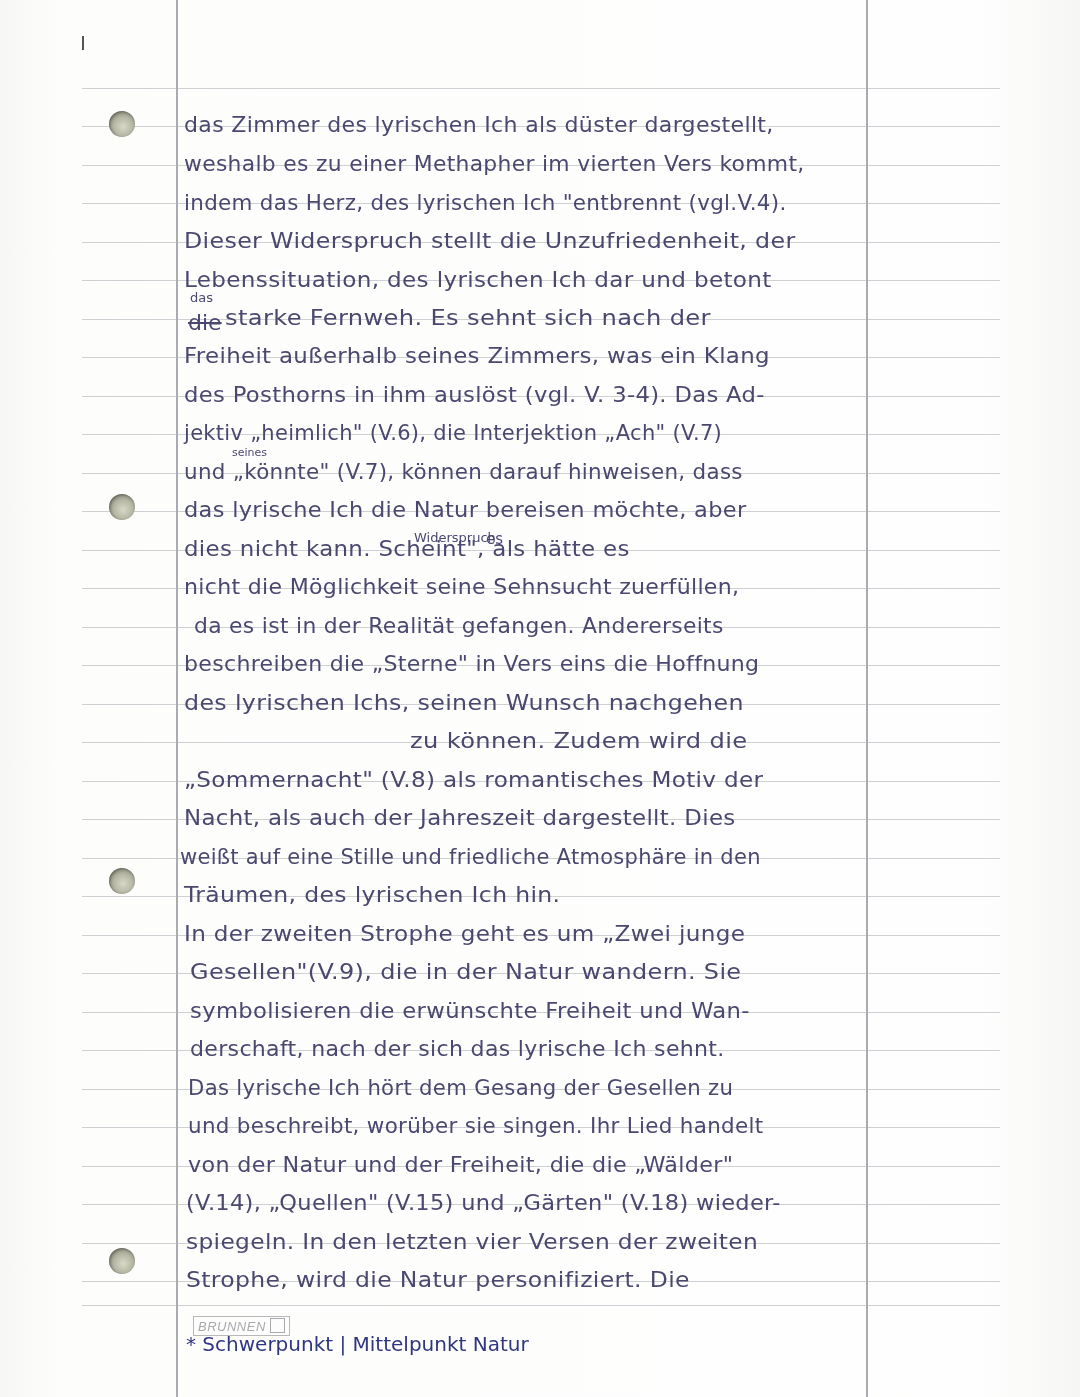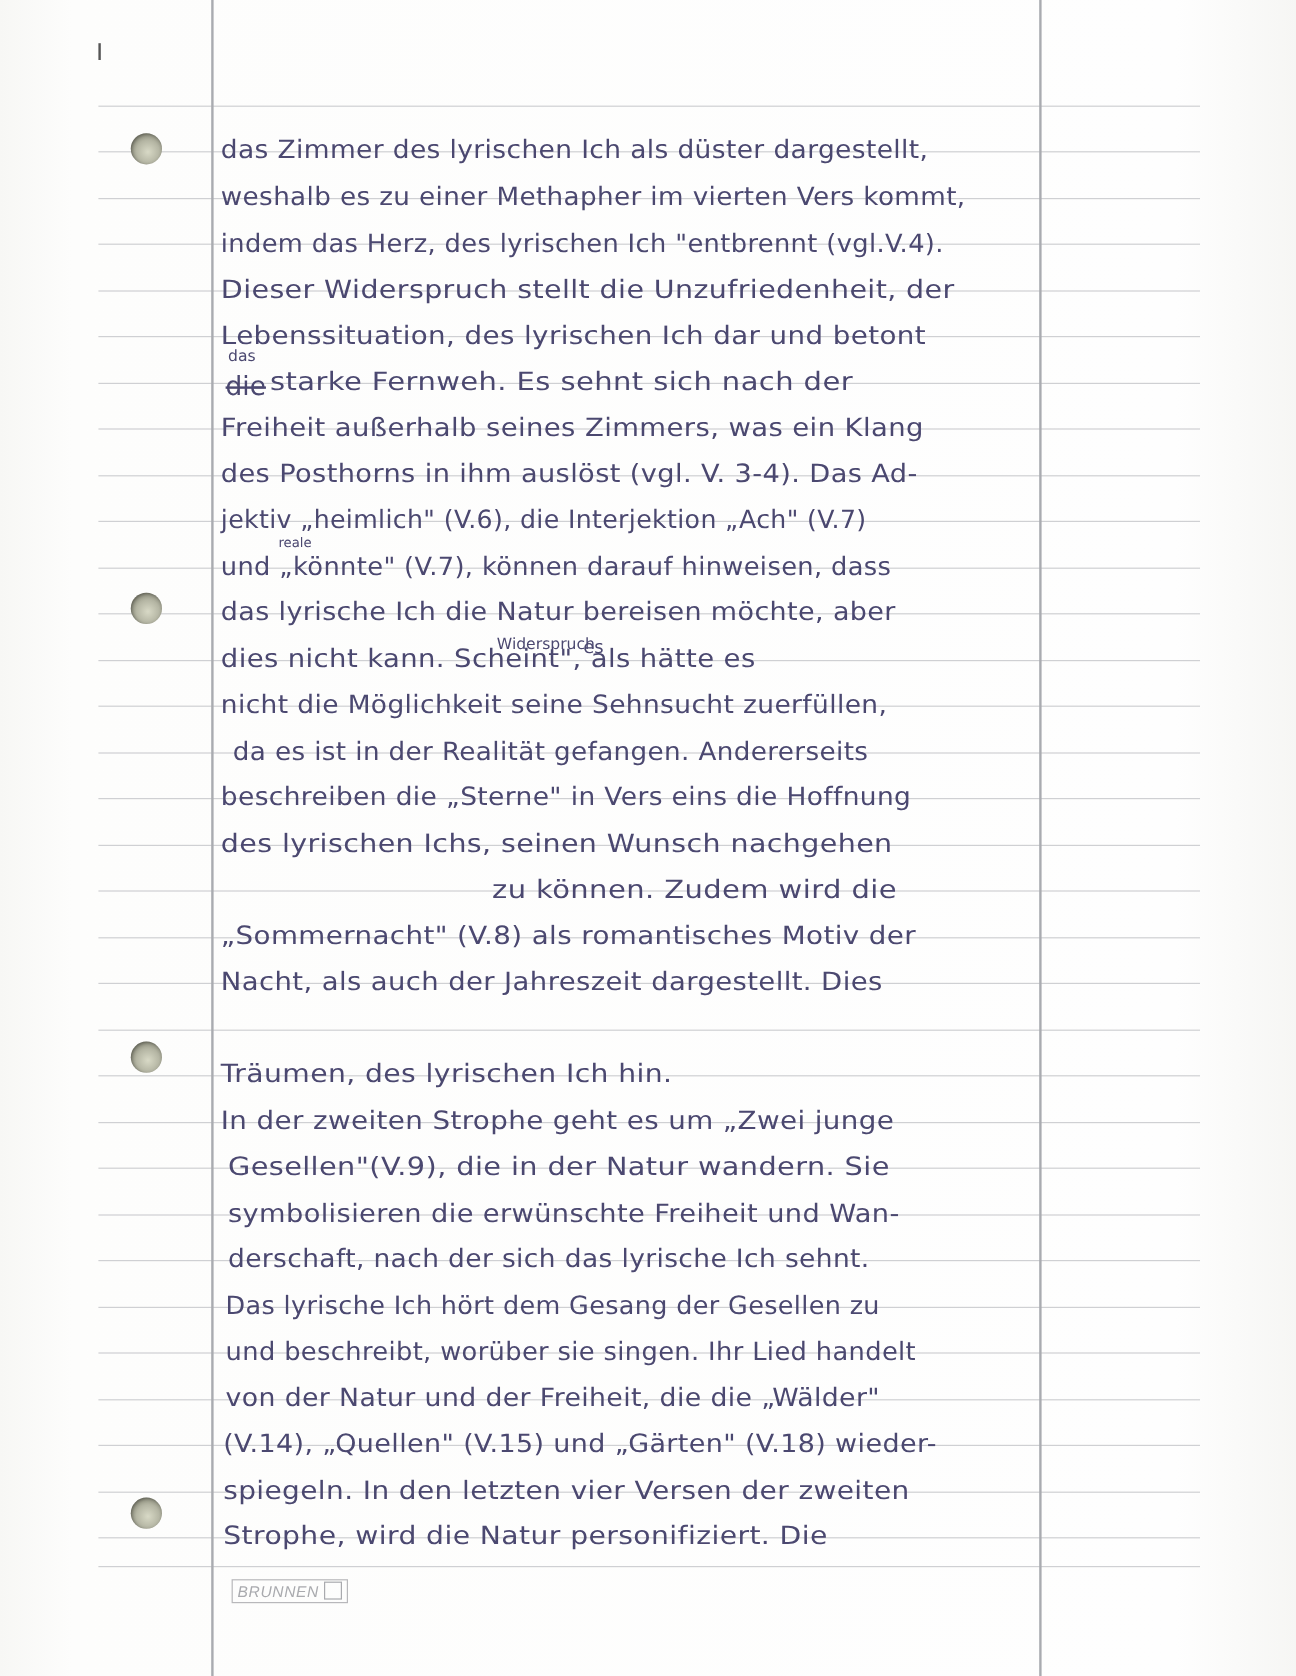--- a/index.html
+++ b/index.html
@@ -121,7 +121,7 @@
   <div class="line" style="top:383px; transform:scaleX(1.08)">des Posthorns in ihm auslöst (vgl. V. 3-4). Das Ad-</div>
   <div class="line" style="top:421px; transform:scaleX(1.00)">jektiv „heimlich" (V.6), die Interjektion „Ach" (V.7)</div>
 
-  <div class="small-note" style="left:232px; top:446px; font-size:11px">reale</div>
+  <div class="small-note" style="left:232px; top:446px; font-size:11px">seines</div>
   <div class="line" style="top:460px; transform:scaleX(1.02)">und „könnte" (V.7), können darauf hinweisen, dass</div>
 
   <div class="line" style="top:498px; transform:scaleX(1.07)">das lyrische Ich die Natur bereisen möchte, aber</div>

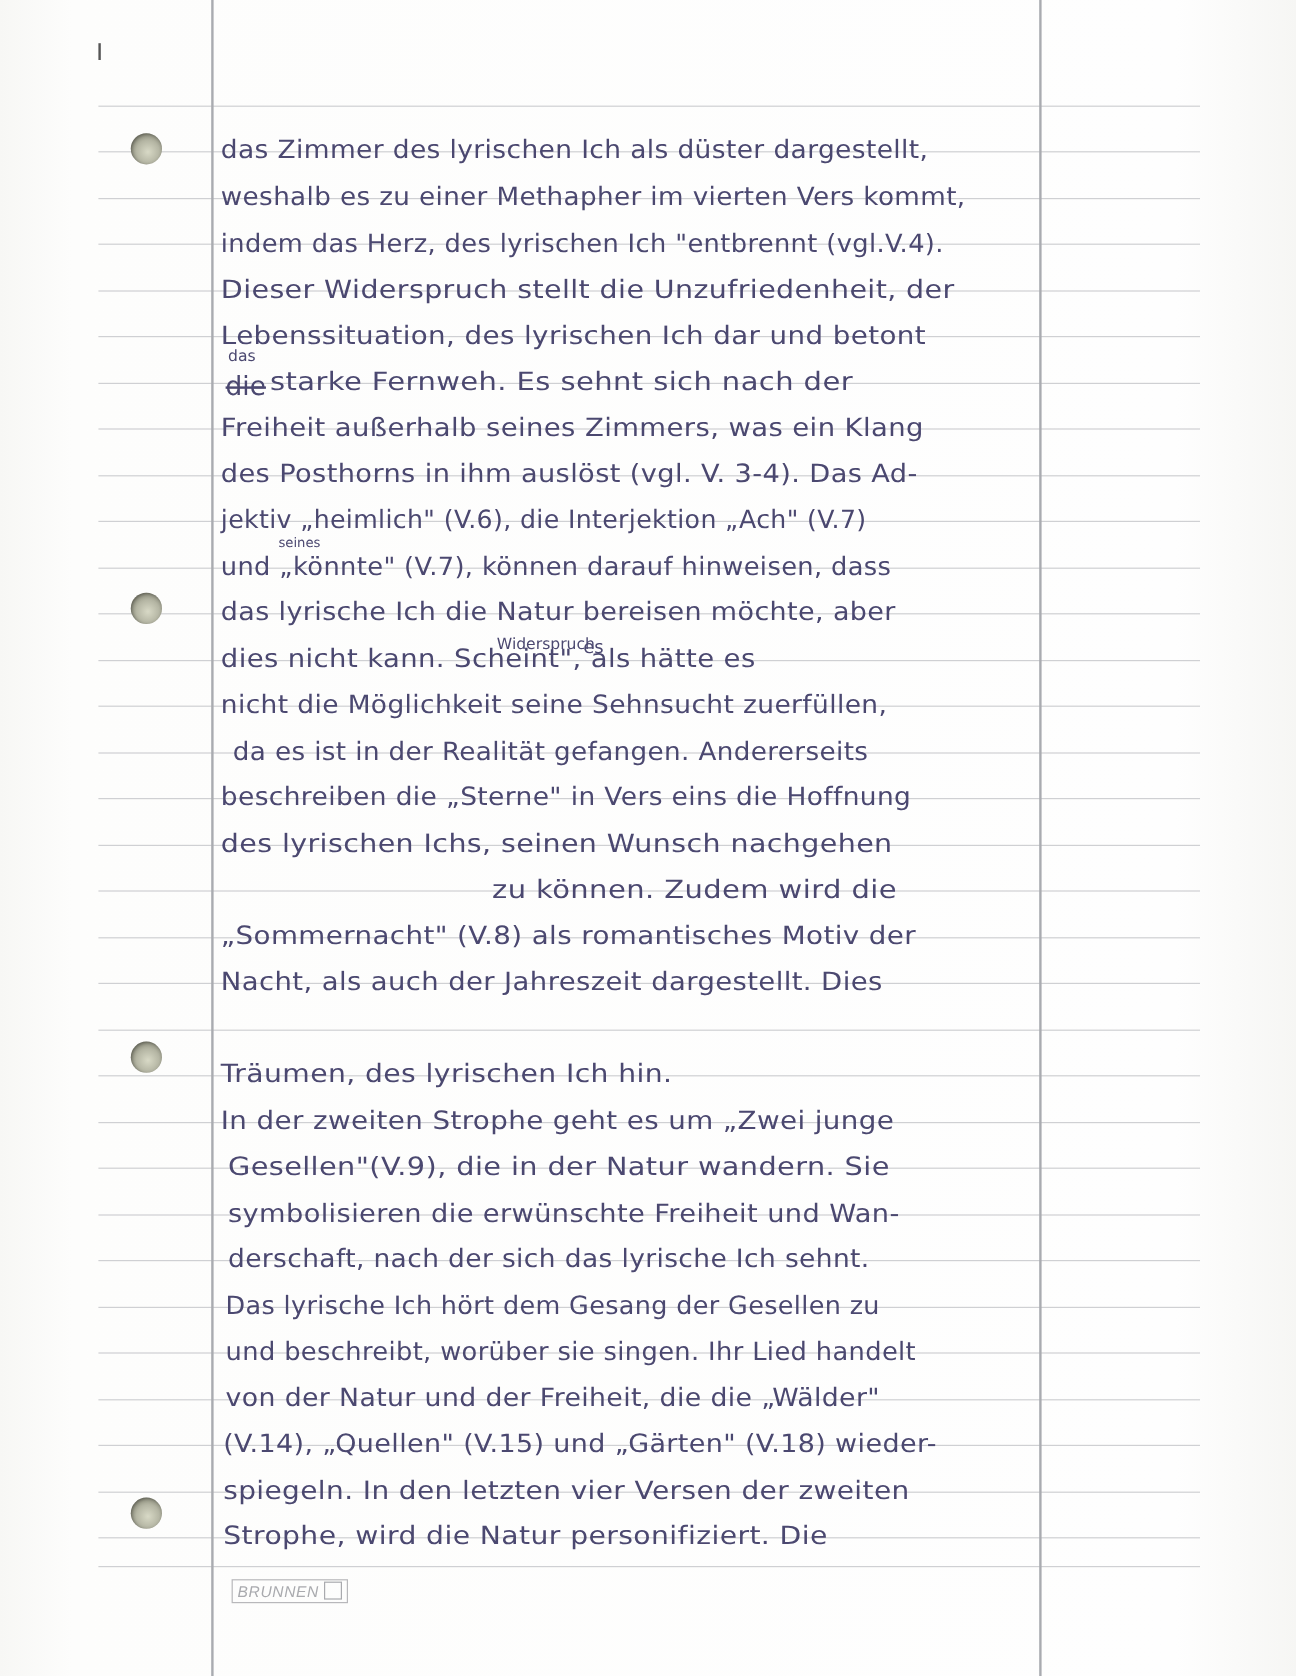--- a/index.html
+++ b/index.html
@@ -138,6 +138,7 @@
   <div class="line" style="top:729px; left:410px; transform:scaleX(1.15)">zu können. Zudem wird die</div>
   <div class="line" style="top:768px; transform:scaleX(1.10)">„Sommernacht" (V.8) als romantisches Motiv der</div>
   <div class="line" style="top:806px; transform:scaleX(1.09)">Nacht, als auch der Jahreszeit dargestellt. Dies</div>
+  <div class="line" style="top:845px; left:180px; transform:scaleX(1.00)">weißt auf eine Stille und friedliche Atmosphäre in den</div>
   <div class="line" style="top:883px; transform:scaleX(1.12)">Träumen, des lyrischen Ich hin.</div>
 
   <div class="line" style="top:922px; transform:scaleX(1.10)">In der zweiten Strophe geht es um „Zwei junge</div>

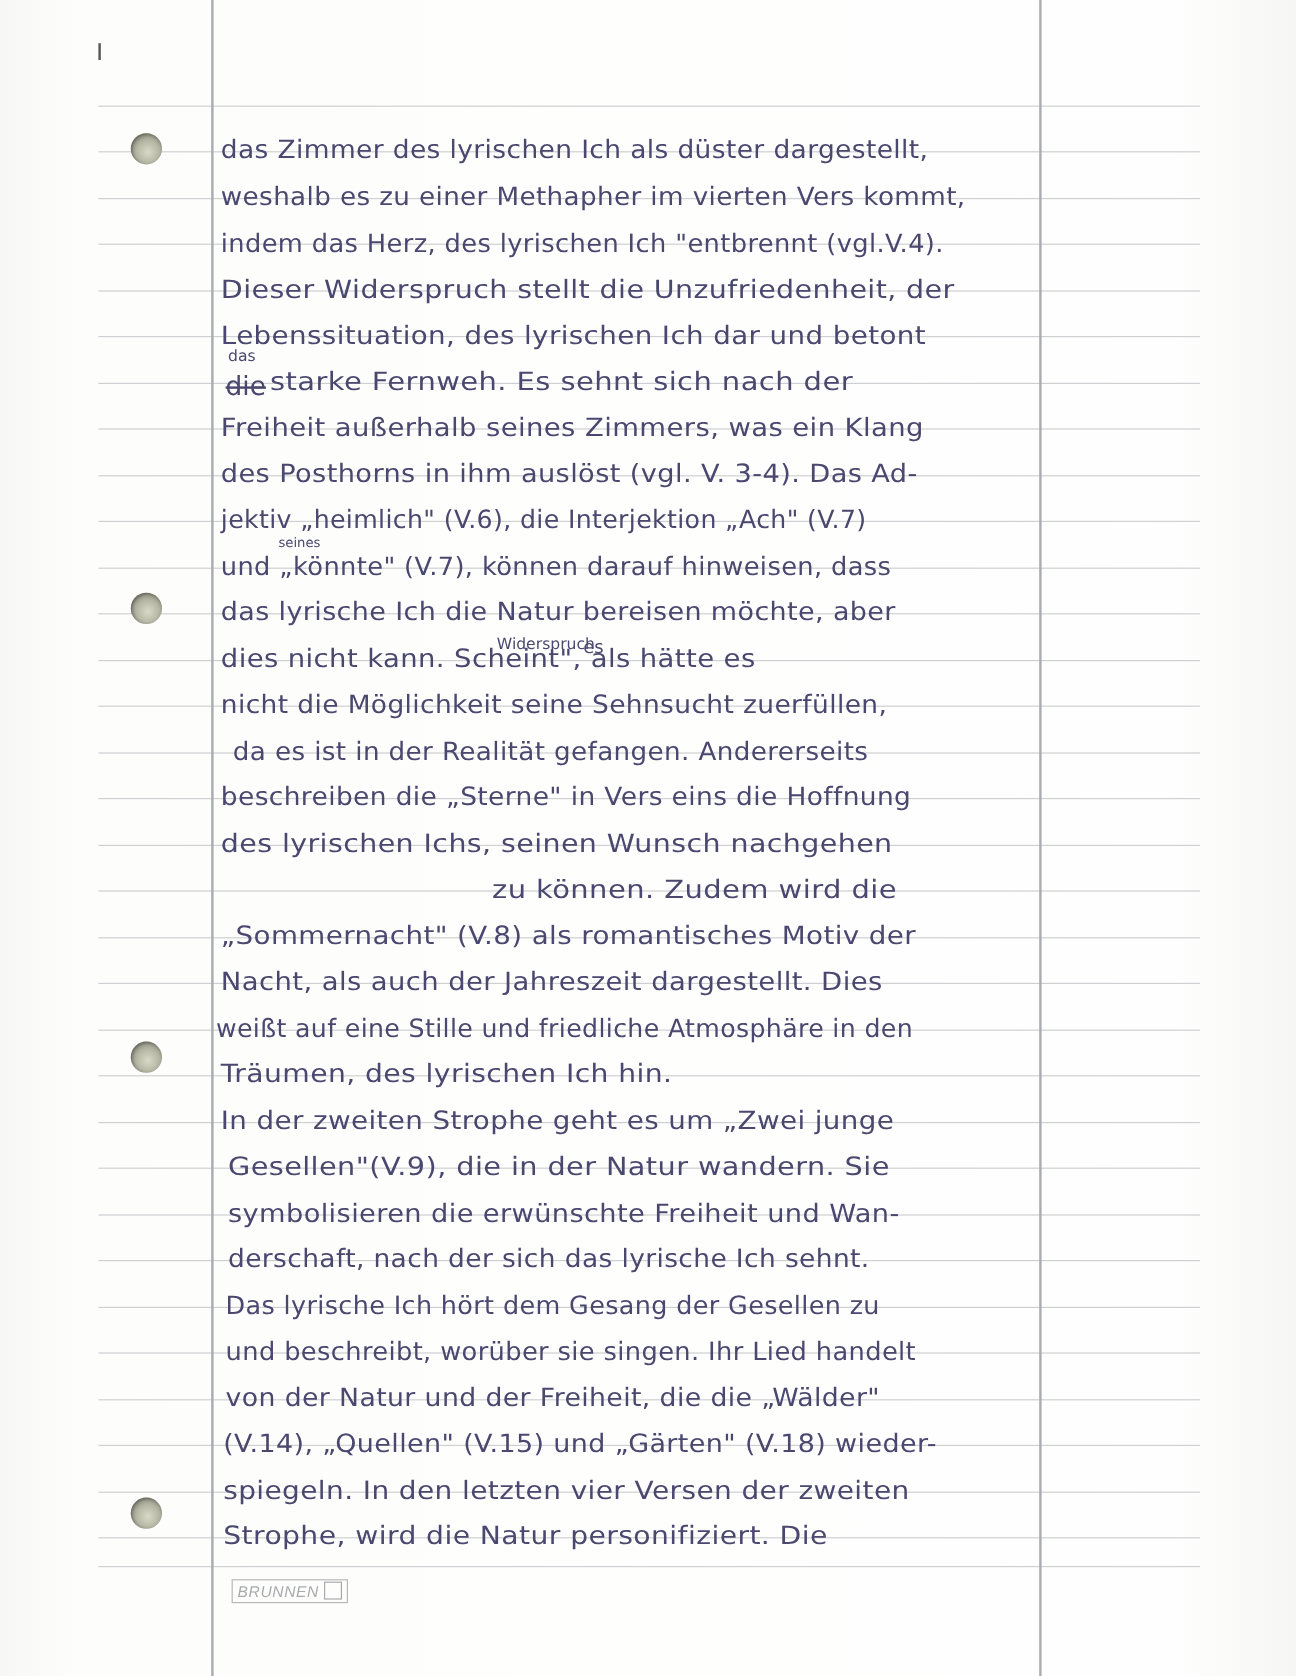--- a/index.html
+++ b/index.html
@@ -154,6 +154,7 @@
 
   <div class="brand"><span>BRUNNEN</span><span class="brand-logo"></span></div>
 
+  <div class="footnote">* Schwerpunkt | Mittelpunkt Natur</div>
 </div>
 
 </body></html>

